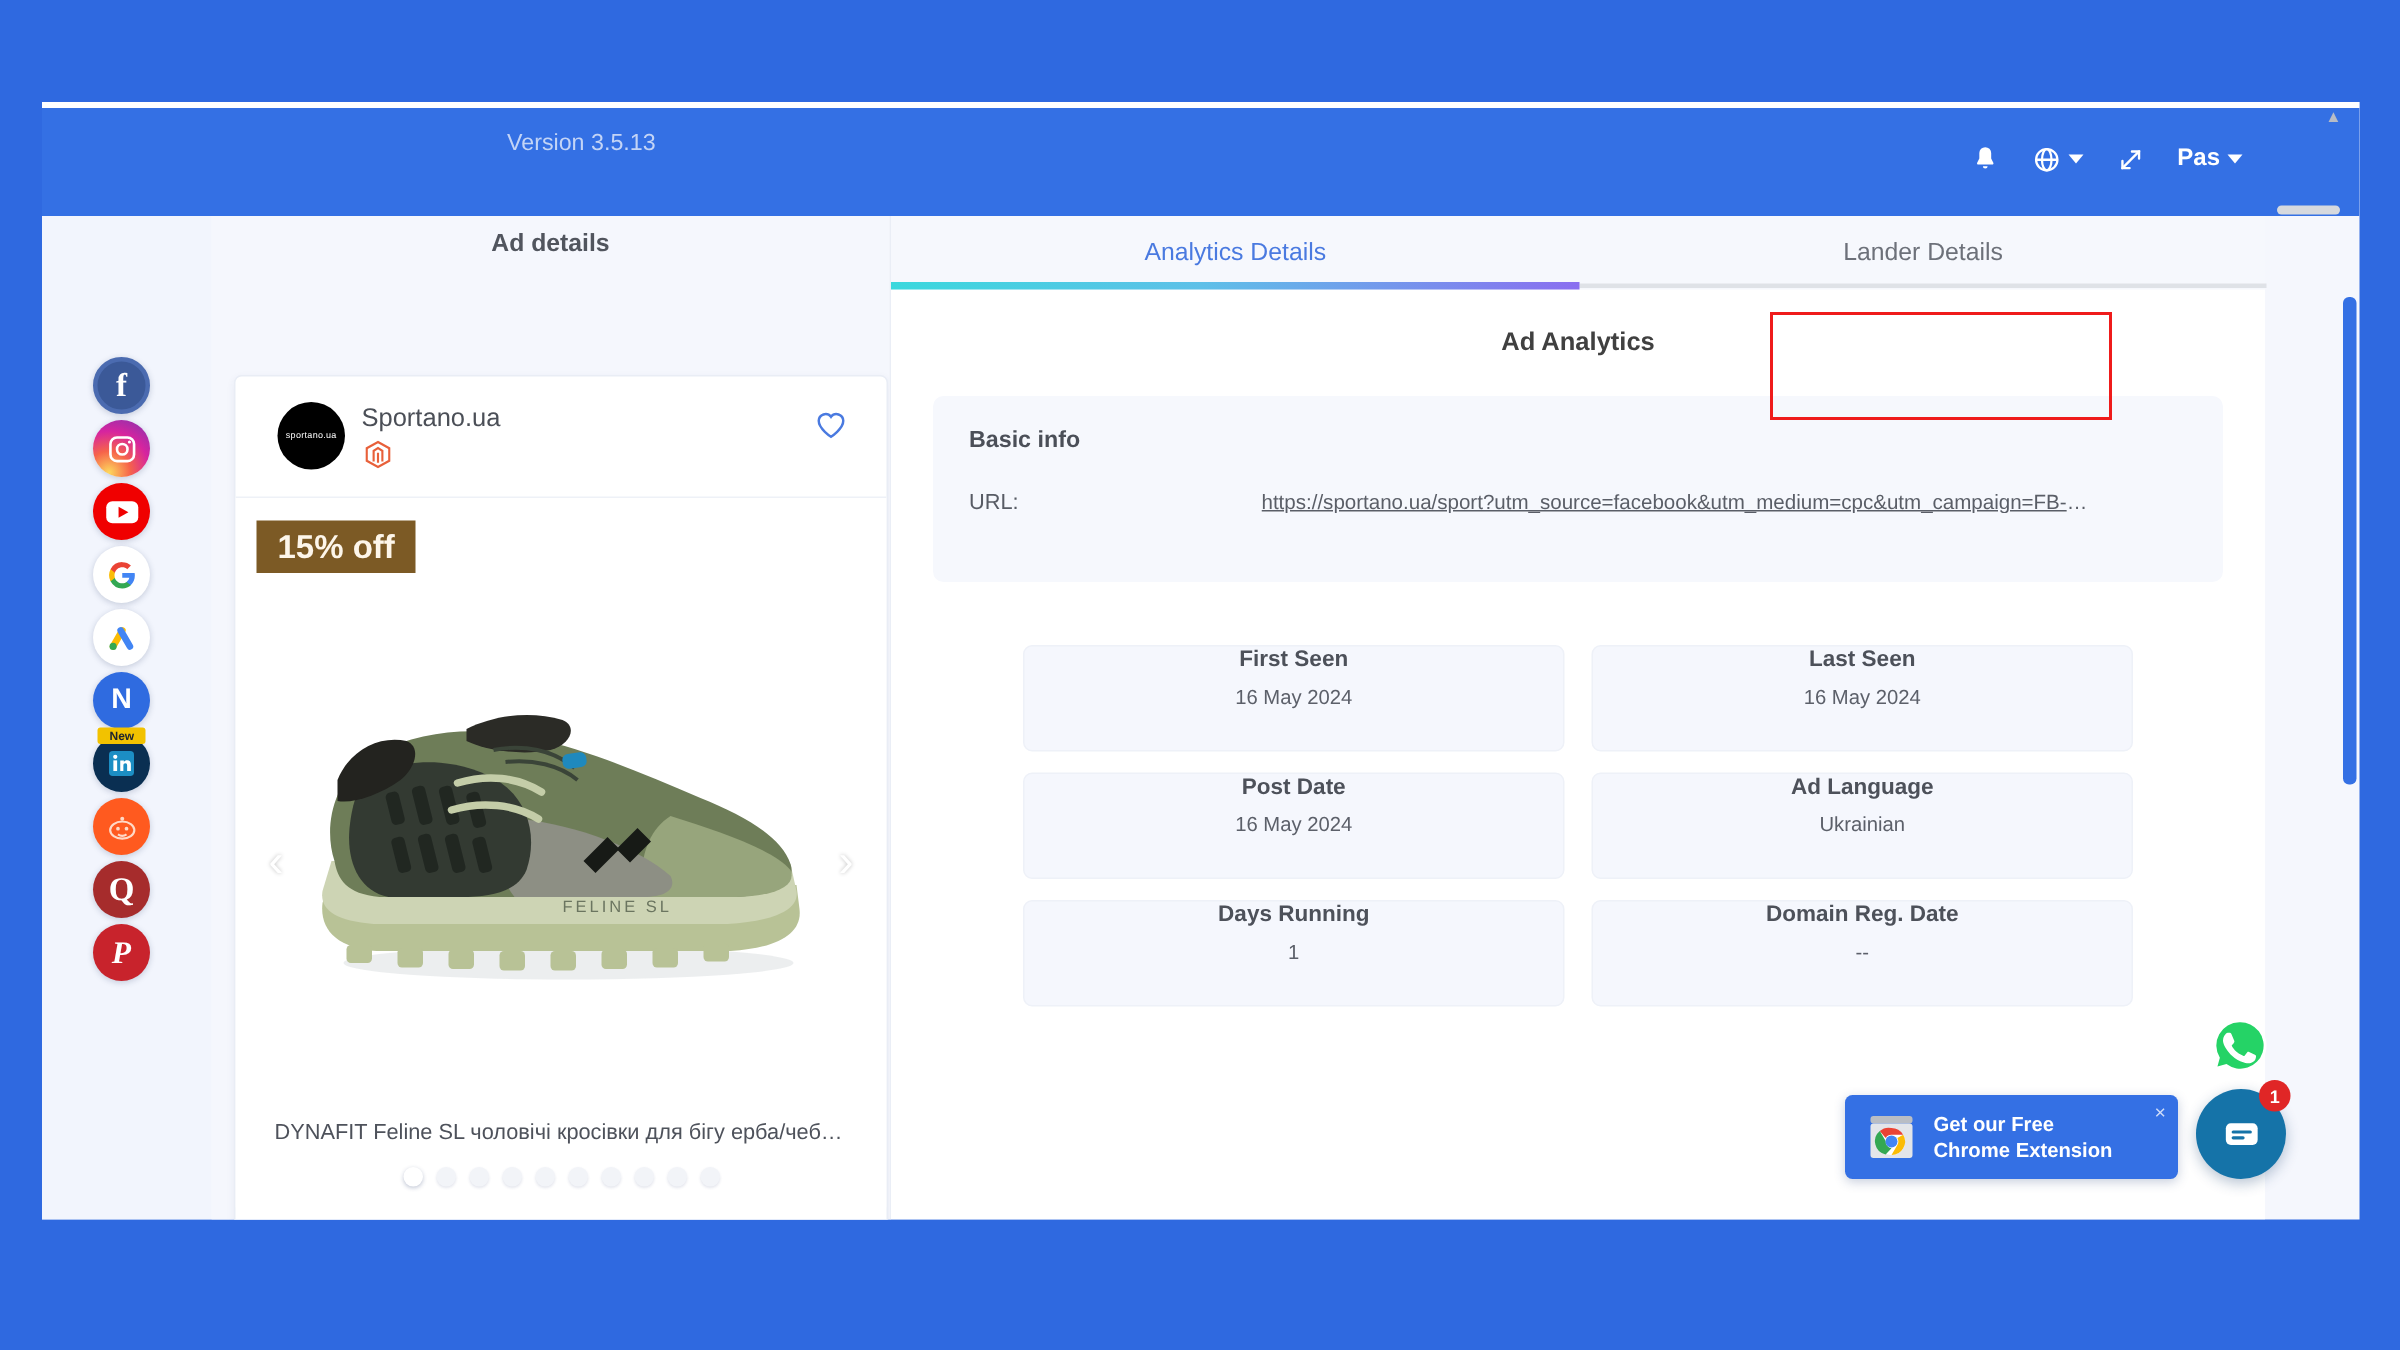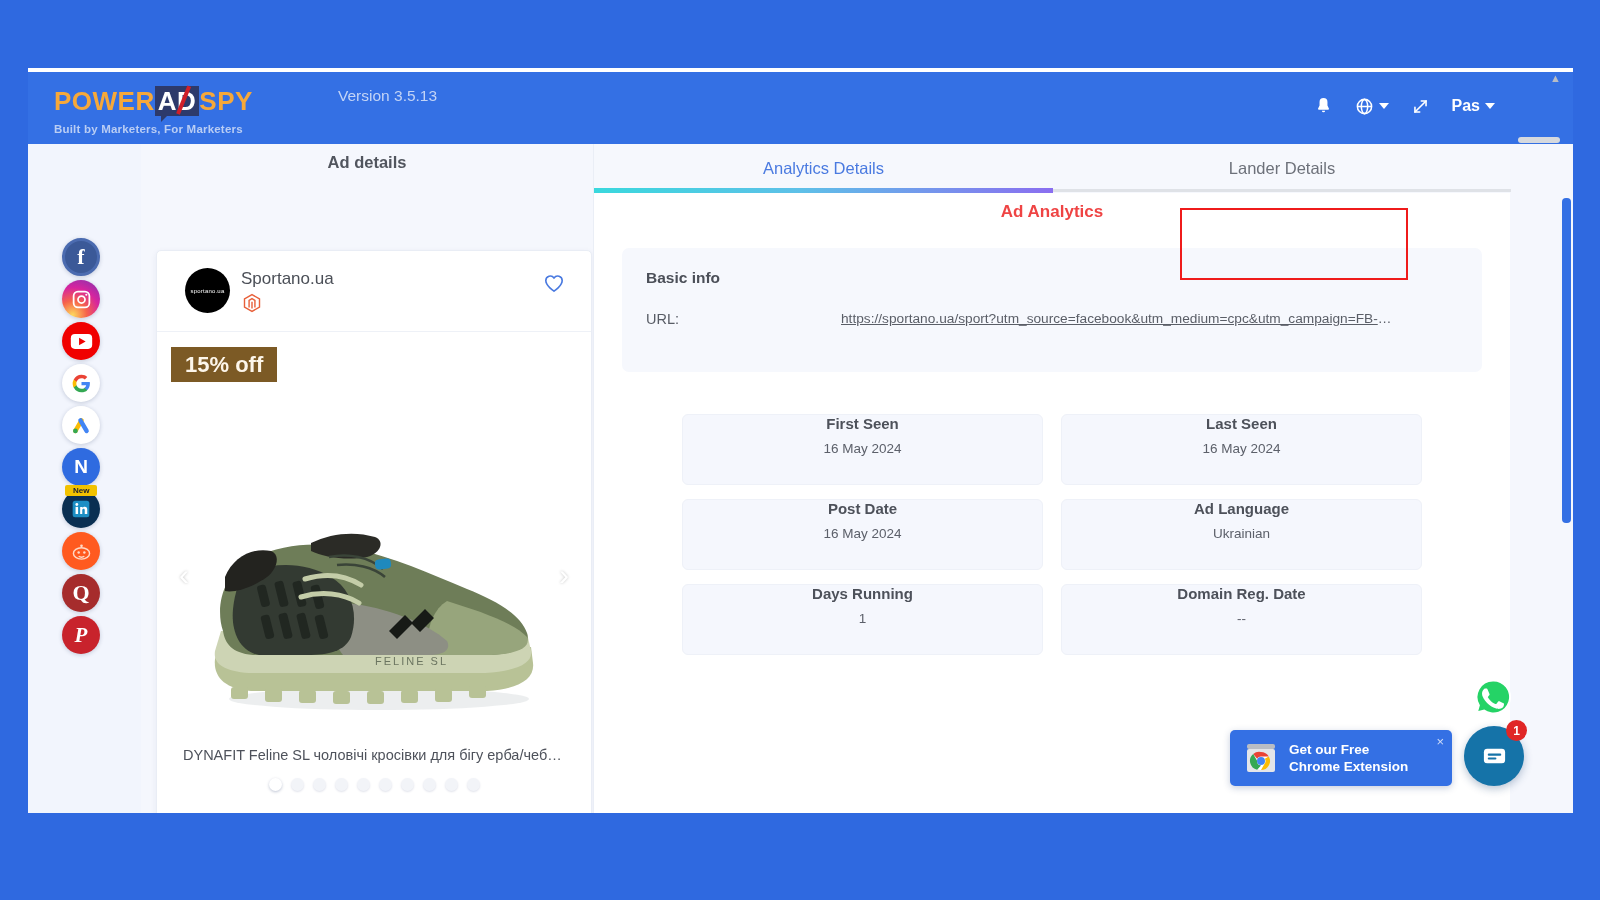--- a/index.html
+++ b/index.html
@@ -309,13 +309,6 @@
 
     <div id="app-header">
 
-      <div id="logo-block">
-        <div class="logo-line" style="position:relative;">
-          <span class="logo-power">POWER</span><span class="logo-ad">AD</span><span class="logo-spy">SPY</span>
-          <span class="logo-slash"></span>
-        </div>
-        <div id="logo-tagline">Built by Marketers, For Marketers</div>
-      </div>
 
       <div id="version-label">Version 3.5.13</div>
 

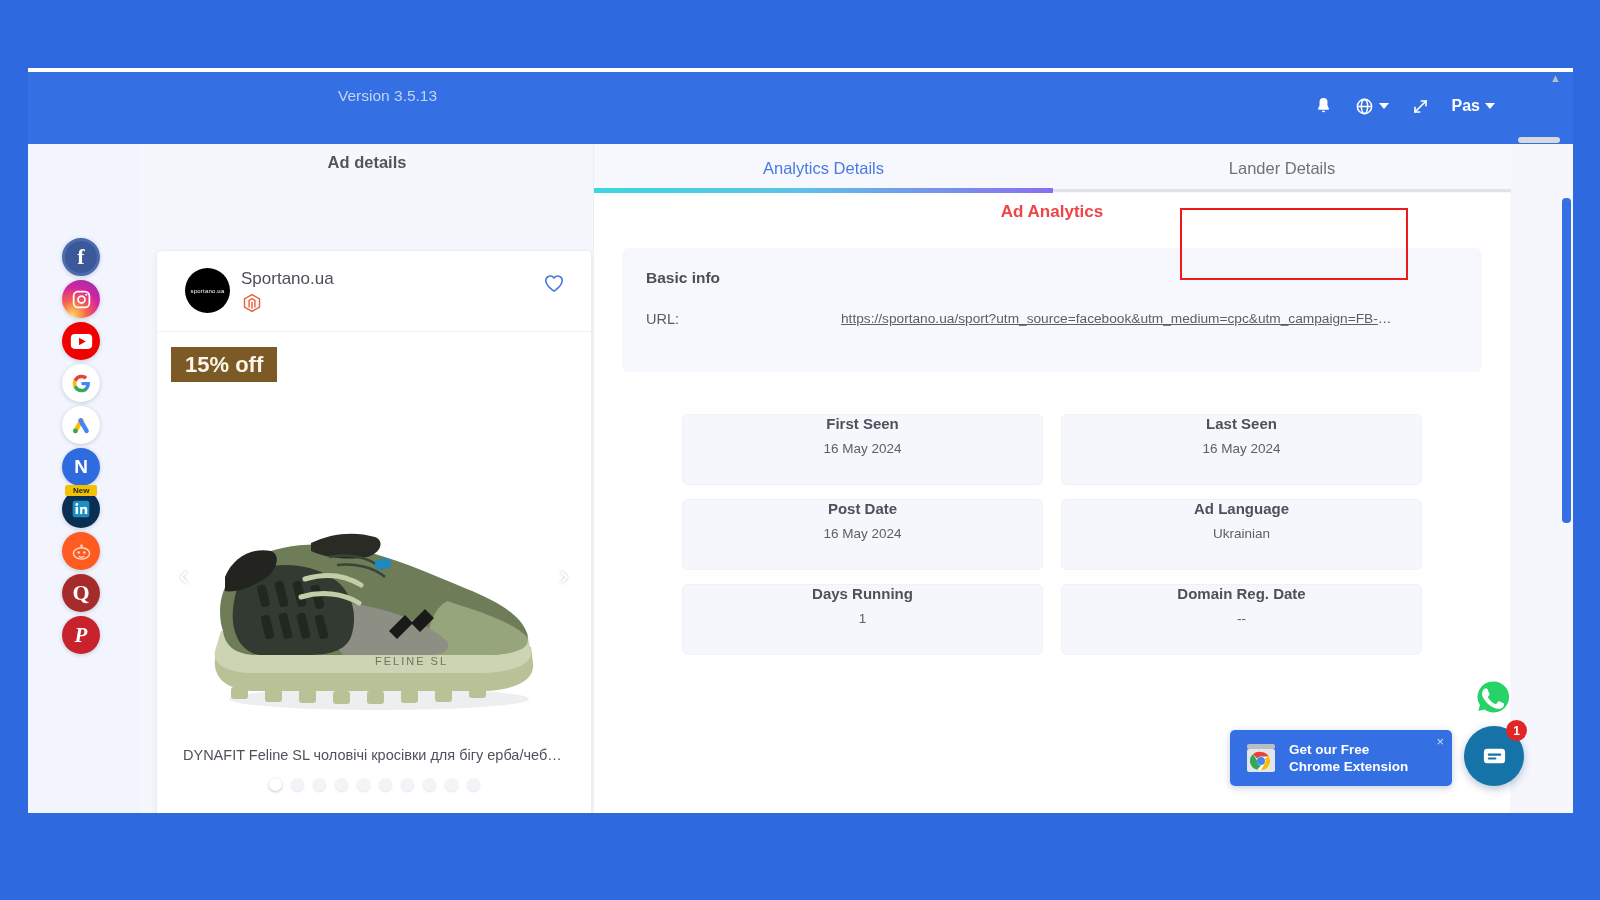--- a/index.html
+++ b/index.html
@@ -206,8 +206,8 @@
     overflow:hidden;
   }
   #ad-analytics-title{
-    text-align:center; margin-top:9px;
-    font-size:17px; font-weight:bold; color:#ef4444;
+    text-align:center; margin-top:25px;
+    font-size:17px; font-weight:bold; color:#404040;
   }
   #basic-info-panel{
     margin:26px 28px 0 28px;

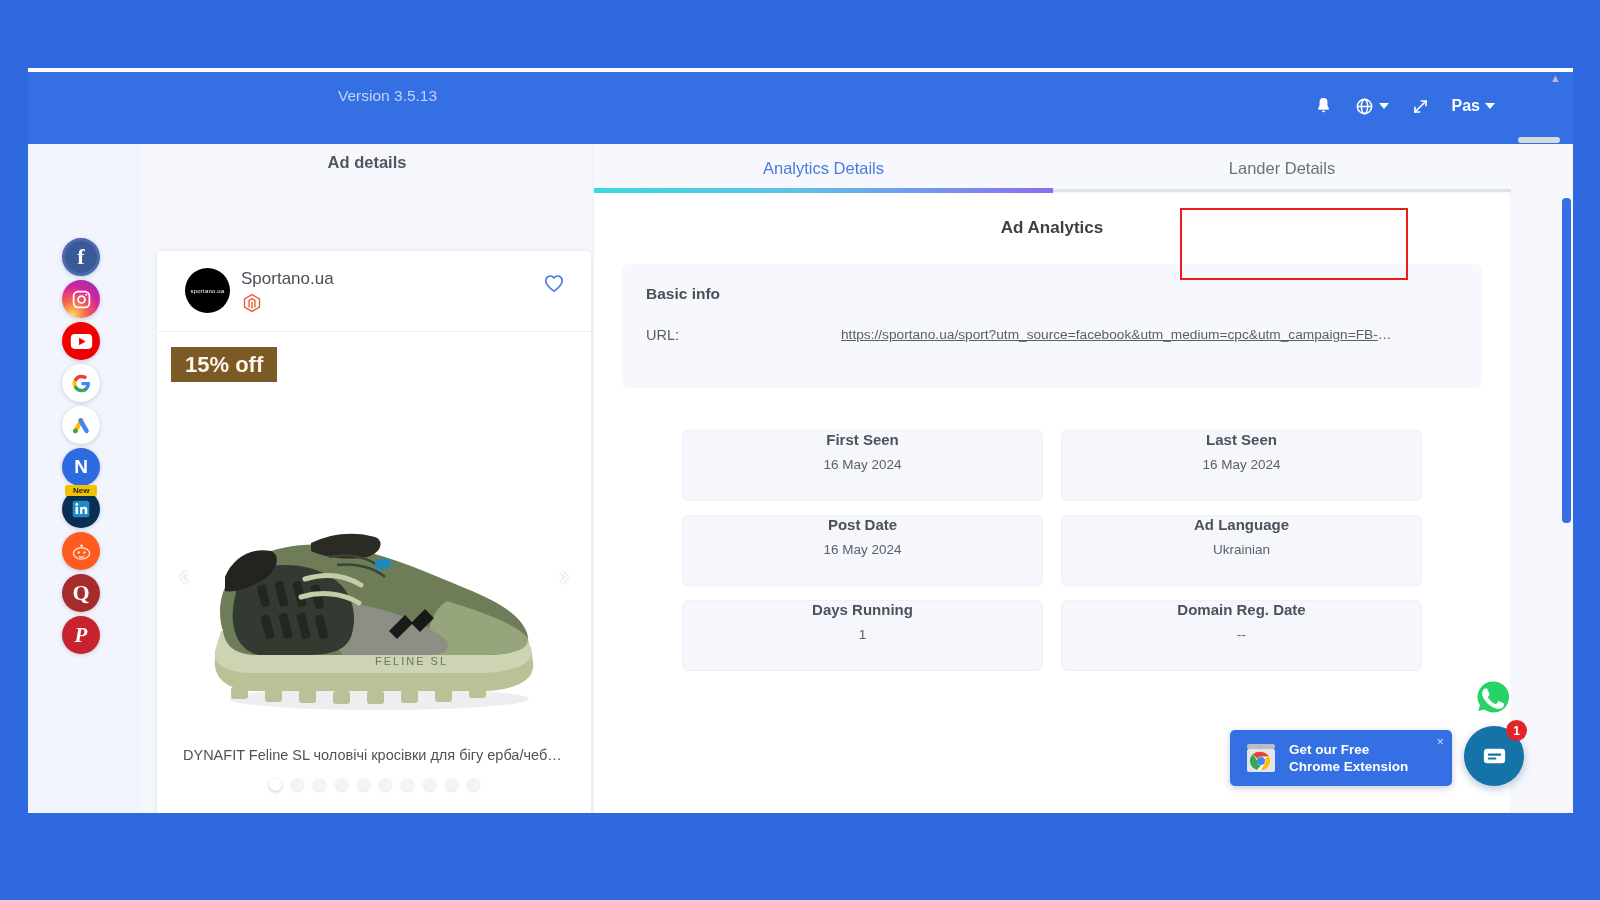--- a/index.html
+++ b/index.html
@@ -141,8 +141,8 @@
     z-index:4;
   }
   #shoe-wrap{
-    position:absolute; left:0; top:59px; width:100%; height:340px;
-    display:flex; align-items:flex-end; justify-content:center;
+    position:absolute; left:0; top:47px; width:100%; height:340px;
+    display:flex; align-items:center; justify-content:center;
   }
   .car-arrow{
     position:absolute; top:228px;

